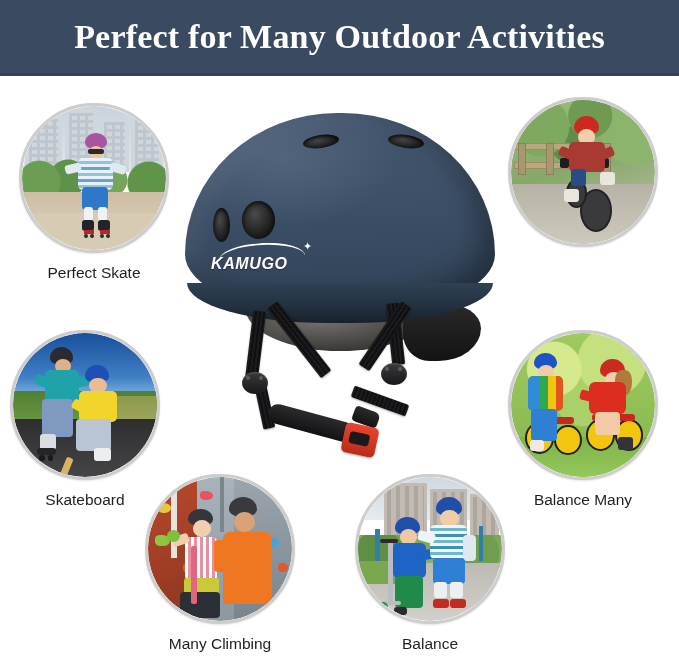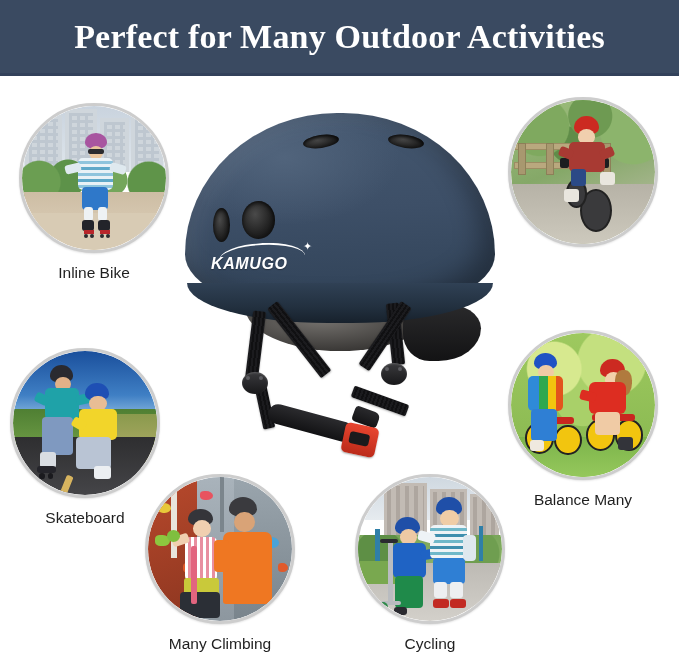--- a/index.html
+++ b/index.html
@@ -404,7 +404,7 @@
       <div class="fig round" style="left:58%;top:89%;width:3%;height:3%;background:#2b2b2f;"></div>
     </div>
   </div>
-  <div class="activity-label">Inline Bike</div>
+  <div class="activity-label">Perfect Skate</div>
 </div>
 
 <div class="activity" id="act-cycling">

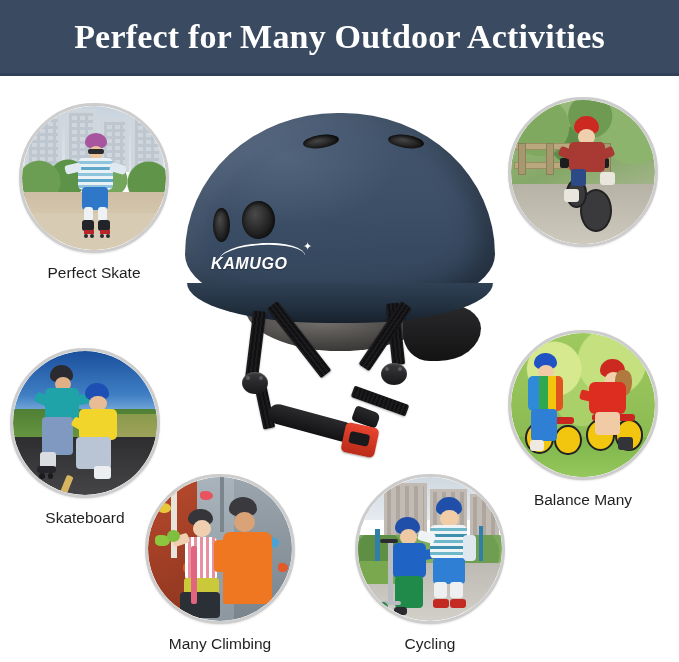--- a/index.html
+++ b/index.html
@@ -74,7 +74,7 @@
   
   #act-inline-skate { left: 19px;  top: 103px; }
   #act-cycling      { left: 508px; top: 97px;  }
-  #act-skateboard   { left: 10px;  top: 348px; }
+  #act-skateboard   { left: 10px;  top: 330px; }
   #act-balance-bike { left: 508px; top: 330px; }
   #act-rock-climb   { left: 145px; top: 474px; }
   #act-scooter      { left: 355px; top: 474px; }

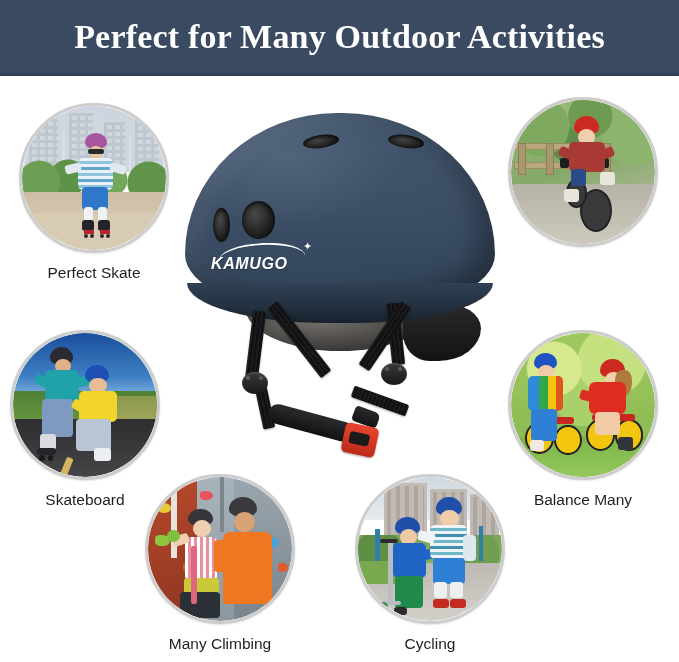--- a/index.html
+++ b/index.html
@@ -580,7 +580,7 @@
       <div class="fig round" style="left:14%;top:87%;width:7%;height:7%;background:#2f8a4a;"></div>
     </div>
   </div>
-  <div class="activity-label">Cycling</div>
+  <div class="activity-label">Balance</div>
 </div>
 
 </body></html>

